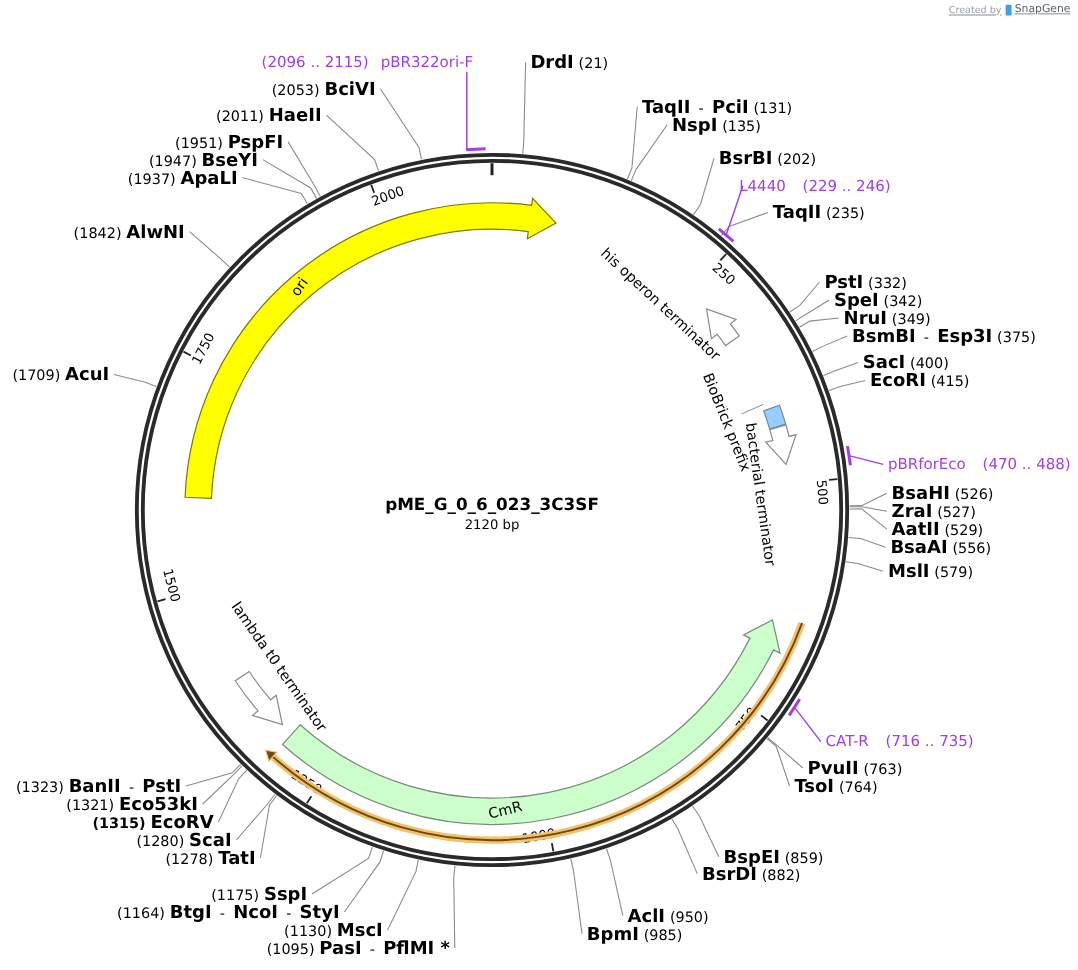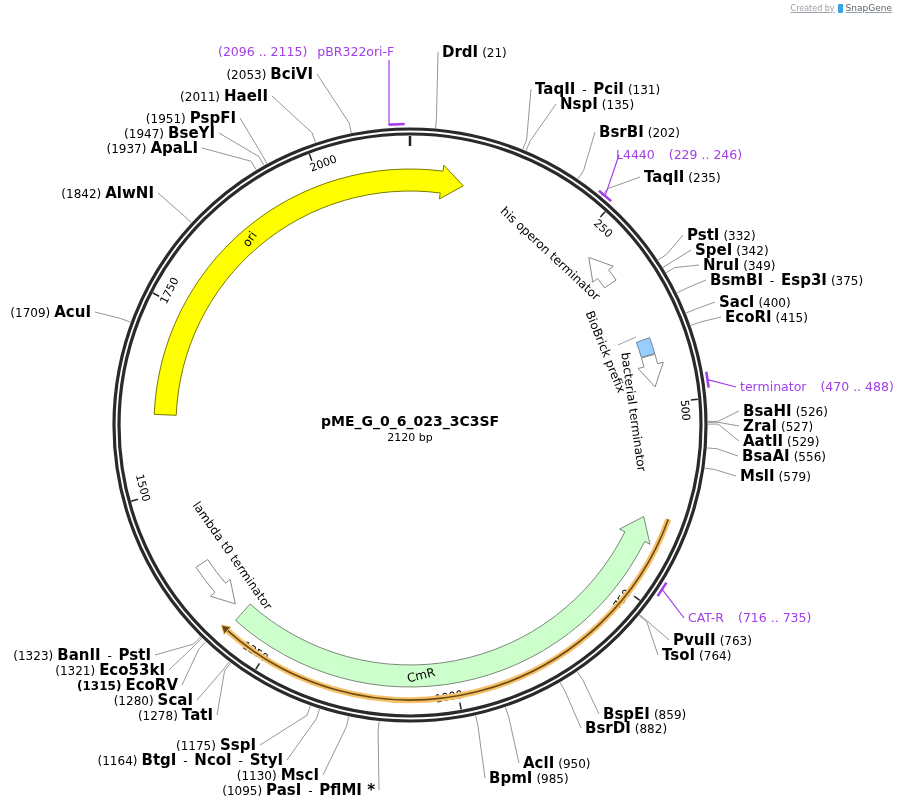--- a/index.html
+++ b/index.html
@@ -126,7 +126,7 @@
 <div id="labels">
     <div class="lbl primer" style="left: 218px; top: 45px;"><span style="margin-right: 10px; text-align: right;">(2096 .. 2115)</span><span>pBR322ori-F</span></div>
     <div class="lbl primer" style="left: 616px; top: 148px;"><span style="margin-right: 14px;">L4440</span><span>(229 .. 246)</span></div>
-    <div class="lbl primer" style="left: 740px; top: 380px;"><span style="margin-right: 14px;">terminator</span><span>(470 .. 488)</span></div>
+    <div class="lbl primer" style="left: 740px; top: 380px;"><span style="margin-right: 14px;">pBRforEco</span><span>(470 .. 488)</span></div>
     <div class="lbl primer" style="left: 688px; top: 611px;"><span style="margin-right: 14px;">CAT-R</span><span>(716 .. 735)</span></div>
     <div class="lbl" style="top: 45px; left: 442px;"><span><span class="enz">DrdI</span></span><span class="pos">(21)</span></div>
     <div class="lbl" style="top: 82px; left: 535px;"><span><span class="enz">TaqII</span><span class="sep" style="font-weight: normal;"> - </span><span class="enz">PciI</span></span><span class="pos">(131)</span></div>

